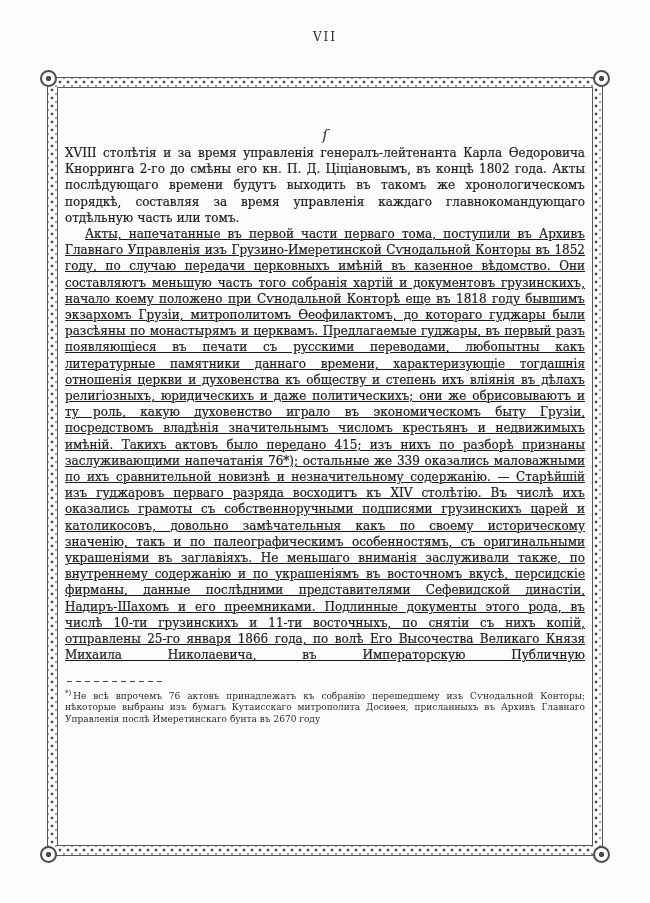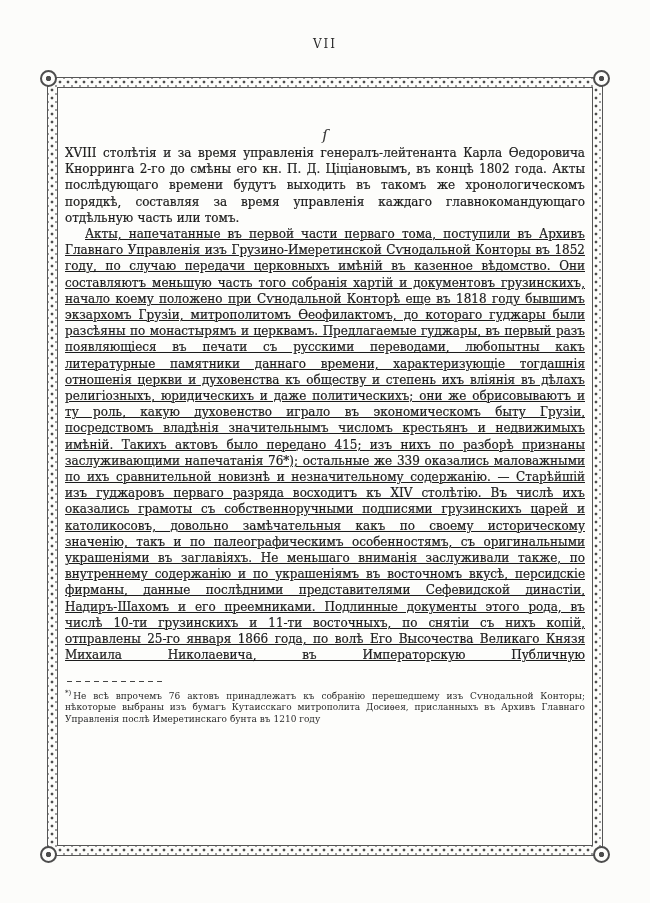--- a/index.html
+++ b/index.html
@@ -14,7 +14,7 @@
 
   .page-number {
     position: absolute;
-    top: 37px; left: 0; width: 100%;
+    top: 30px; left: 0; width: 100%;
     text-align: center;
     font-size: 12px;
     letter-spacing: 2px;

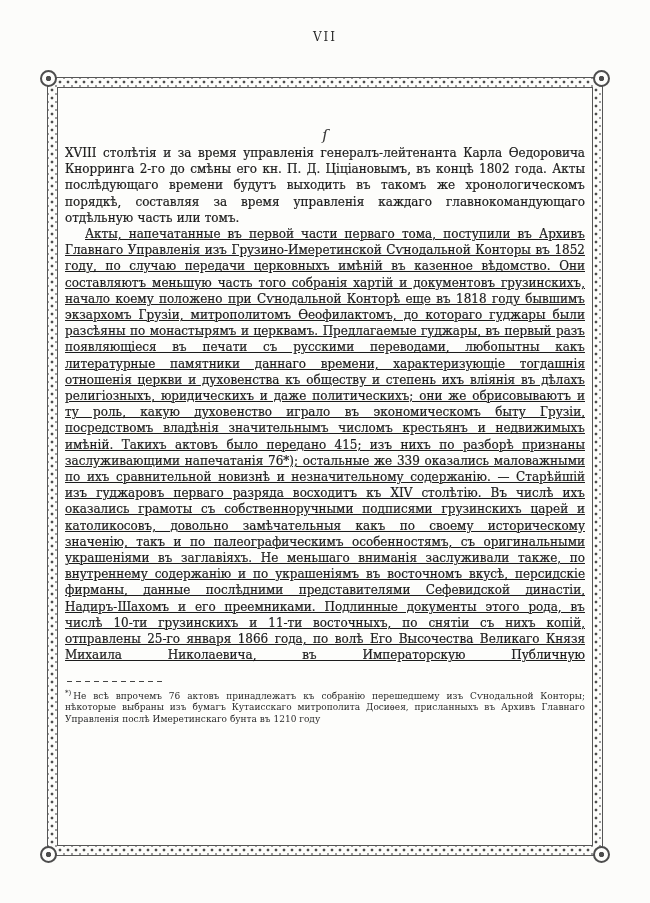--- a/index.html
+++ b/index.html
@@ -114,7 +114,7 @@
     <div class="footnote-rule"></div>
 
     <p class="footnote">
-      <sup>*)</sup><span>Не всѣ впрочемъ 76 актовъ принадлежатъ къ собранію перешедшему изъ Сѵнодальной Конторы; нѣкоторые выбраны изъ бумагъ Кутаисскаго митрополита Досиѳея, присланныхъ въ Архивъ Главнаго Управленія послѣ Имеретинскаго бунта въ 1210 году</span>
+      <sup>*)</sup><span>Не всѣ впрочемъ 76 актовъ принадлежатъ къ собранію перешедшему изъ Сѵнодальной Конторы; нѣкоторые выбраны изъ бумагъ Кутаисскаго митрополита Досиѳея, присланныхъ въ Архивъ Главнаго Управленія послѣ Имеретинскаго бунта въ 2670 году</span>
     </p>
 
   </div>

